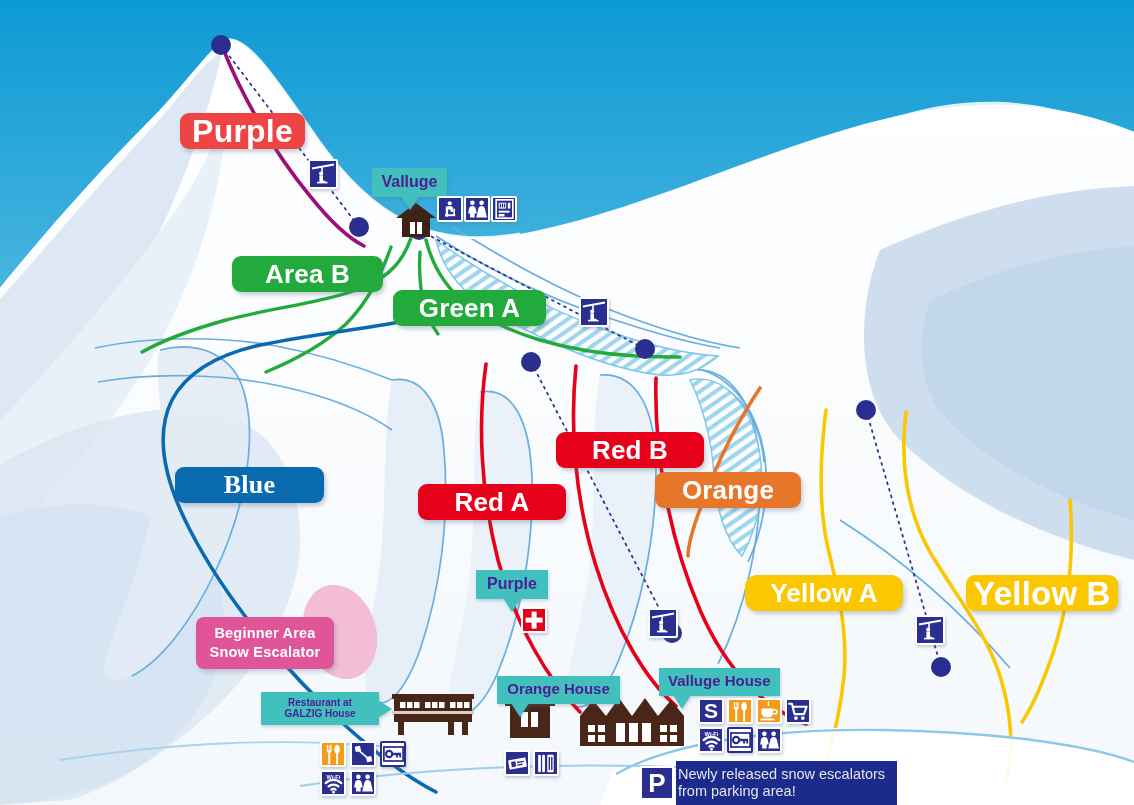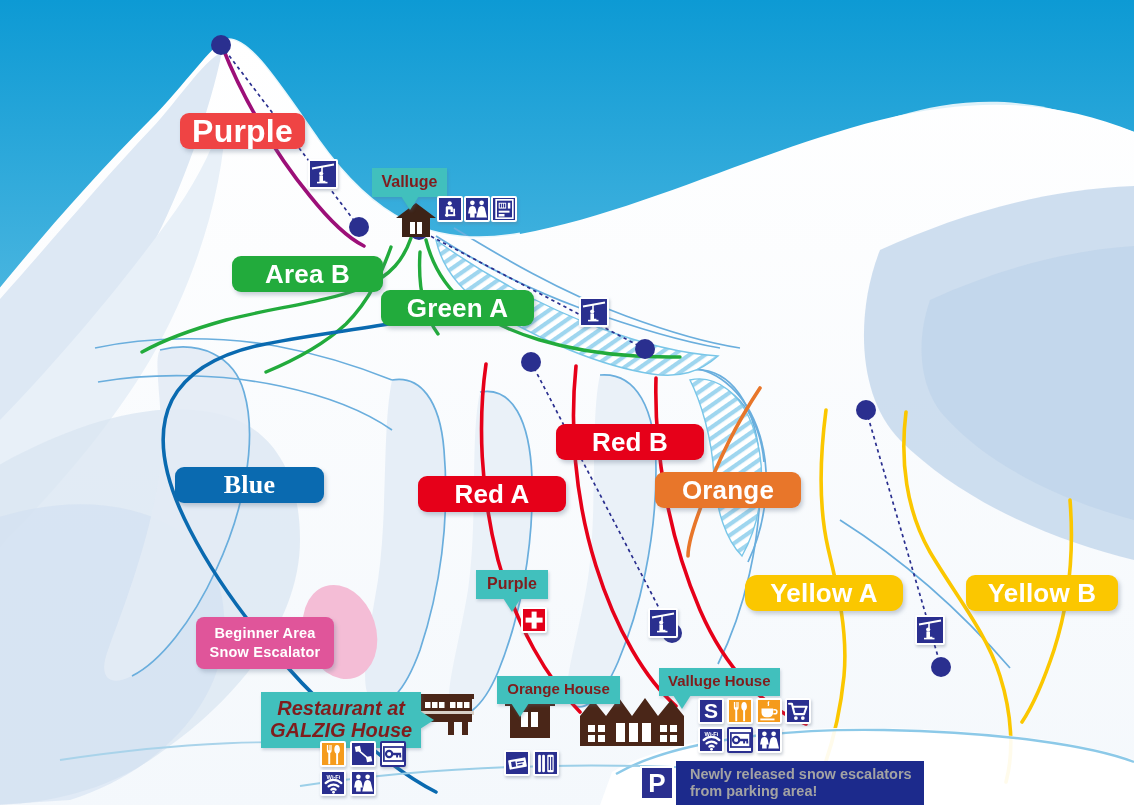--- a/index.html
+++ b/index.html
@@ -32,7 +32,7 @@
   .callout{
     position:absolute;
     background:#41c0bd;
-    color:#7f1d1d;
+    color:#4c1d95;
     font-weight:bold;
     line-height:1.12;
     padding:5px 9px 6px 9px;

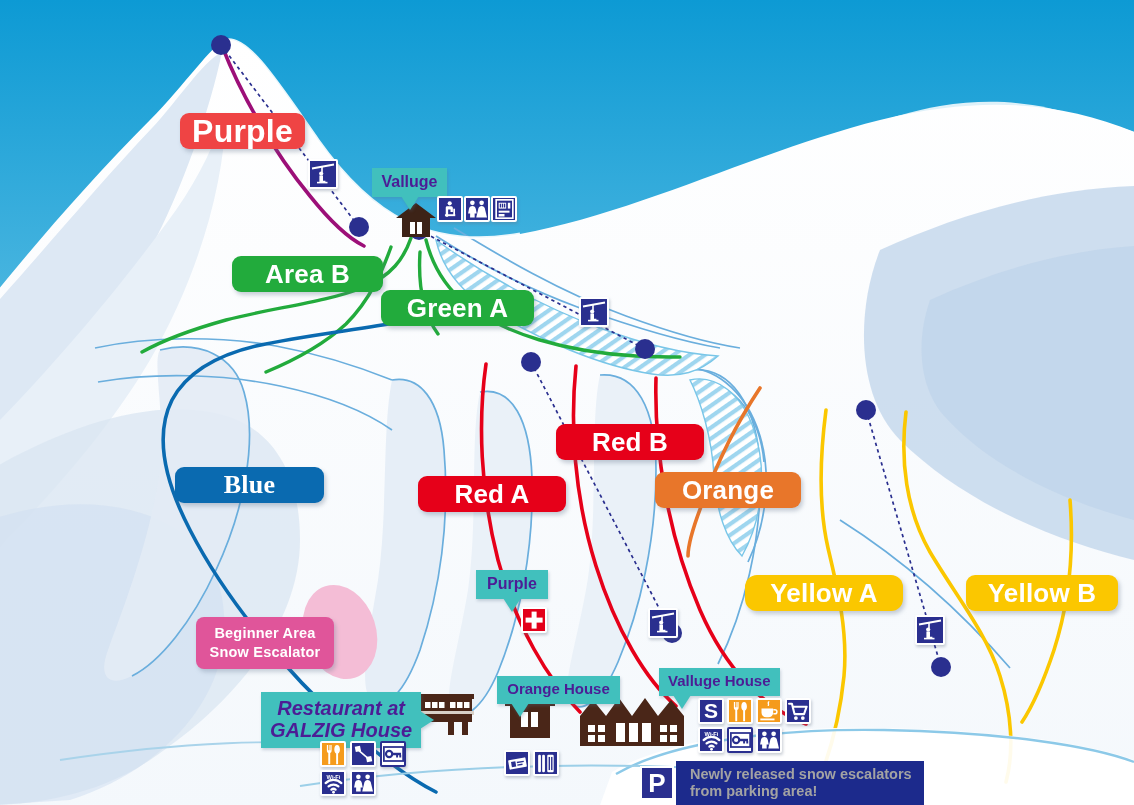--- a/index.html
+++ b/index.html
@@ -326,7 +326,7 @@
   <div id="trail-pills">
       <div class="trail-pill pill-purple" style="left: 180px; top: 113px; width: 125px; height: 36px; font-size: 32px; background: #ef4444; filter: drop-shadow(rgba(90, 110, 135, 0.33) 2px 3px 2px);">Purple</div>
       <div class="trail-pill pill-green" style="left: 232px; top: 256px; width: 151px; height: 36px; font-size: 26px; background: rgb(34, 171, 60); filter: drop-shadow(rgba(90, 110, 135, 0.33) 2px 3px 2px);">Area B</div>
-      <div class="trail-pill pill-green" style="left: 381px; top: 290px; width: 153px; height: 36px; font-size: 26px; background: rgb(34, 171, 60); filter: drop-shadow(rgba(90, 110, 135, 0.33) 2px 3px 2px);">Green A</div>
+      <div class="trail-pill pill-green" style="left: 393px; top: 290px; width: 153px; height: 36px; font-size: 26px; background: rgb(34, 171, 60); filter: drop-shadow(rgba(90, 110, 135, 0.33) 2px 3px 2px);">Green A</div>
       <div class="trail-pill pill-blue" style="left: 175px; top: 467px; width: 149px; height: 36px; font-size: 26px; background: rgb(10, 106, 176); filter: drop-shadow(rgba(90, 110, 135, 0.33) 2px 3px 2px); font-family: Liberation Serif, serif;">Blue</div>
       <div class="trail-pill pill-red" style="left: 418px; top: 476px; width: 148px; height: 36px; font-size: 26px; background: rgb(230, 0, 25); filter: drop-shadow(rgba(90, 110, 135, 0.33) 2px 3px 2px);">Red A</div>
       <div class="trail-pill pill-red" style="left: 556px; top: 424px; width: 148px; height: 36px; font-size: 26px; background: rgb(230, 0, 25); filter: drop-shadow(rgba(90, 110, 135, 0.33) 2px 3px 2px);">Red B</div>

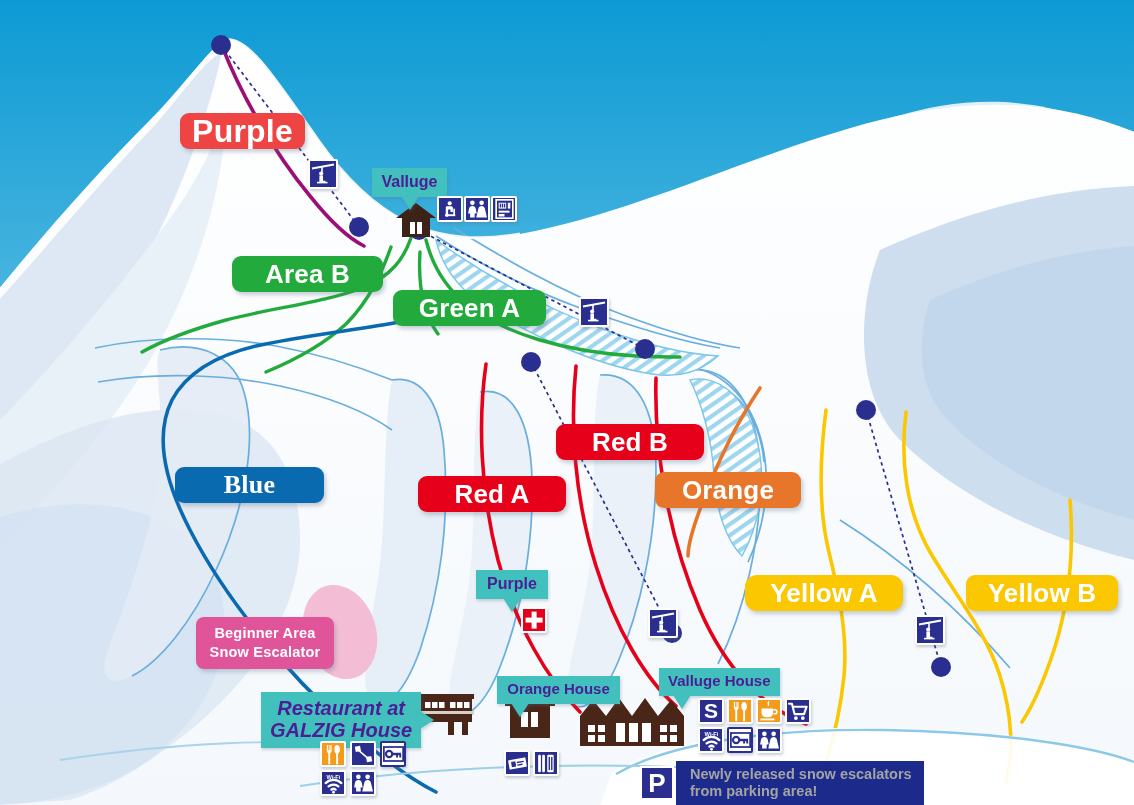--- a/index.html
+++ b/index.html
@@ -23,7 +23,7 @@
   .pill-purple{background:#9c0f78;}
   .pill-green{background:#22ab3c;}
   .pill-blue{background:#0a6ab0;}
-  .pill-red{background:#e60019;}
+  .pill-red{background:#e60019;margin-top:8px;}
   .pill-orange{background:#e8762a;}
   .pill-yellow{background:#fbc700;}
   .pill-pink{background:#e0559a;border-radius:8px;}

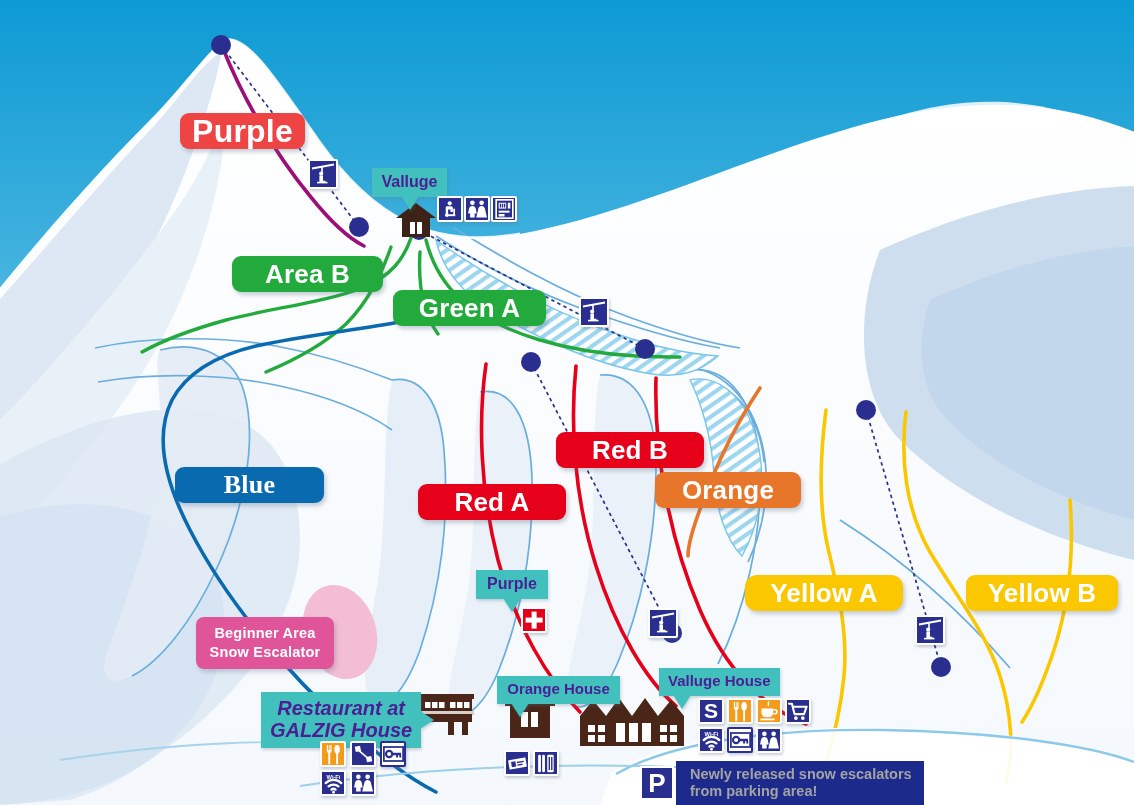--- a/index.html
+++ b/index.html
@@ -332,7 +332,7 @@
       <div class="trail-pill pill-red" style="left: 556px; top: 424px; width: 148px; height: 36px; font-size: 26px; background: rgb(230, 0, 25); filter: drop-shadow(rgba(90, 110, 135, 0.33) 2px 3px 2px);">Red B</div>
       <div class="trail-pill pill-orange" style="left: 655px; top: 472px; width: 146px; height: 36px; font-size: 26px; background: rgb(232, 118, 42); filter: drop-shadow(rgba(90, 110, 135, 0.33) 2px 3px 2px);">Orange</div>
       <div class="trail-pill pill-yellow" style="left: 745px; top: 575px; width: 158px; height: 36px; font-size: 26px; background: rgb(251, 199, 0); filter: drop-shadow(rgba(90, 110, 135, 0.33) 2px 3px 2px); border-radius: 12px;">Yellow A</div>
-      <div class="trail-pill pill-yellow" style="left: 966px; top: 575px; width: 152px; height: 36px; font-size: 26px; background: rgb(251, 199, 0); filter: drop-shadow(rgba(90, 110, 135, 0.33) 2px 3px 2px);">Yellow B</div>
+      <div class="trail-pill pill-yellow" style="left: 966px; top: 575px; width: 152px; height: 36px; font-size: 33px; background: rgb(251, 199, 0); filter: drop-shadow(rgba(90, 110, 135, 0.33) 2px 3px 2px);">Yellow B</div>
     </div>
 
   <div class="trail-pill pill-pink" id="beginner-pill" style="left: 196px; top: 617px; width: 138px; height: 52px; font-size: 14.5px; background: rgb(224, 85, 154); white-space: pre-line; line-height: 1.3; text-align: center; filter: drop-shadow(rgba(90, 110, 135, 0.3) 2px 3px 2px);">Beginner Area

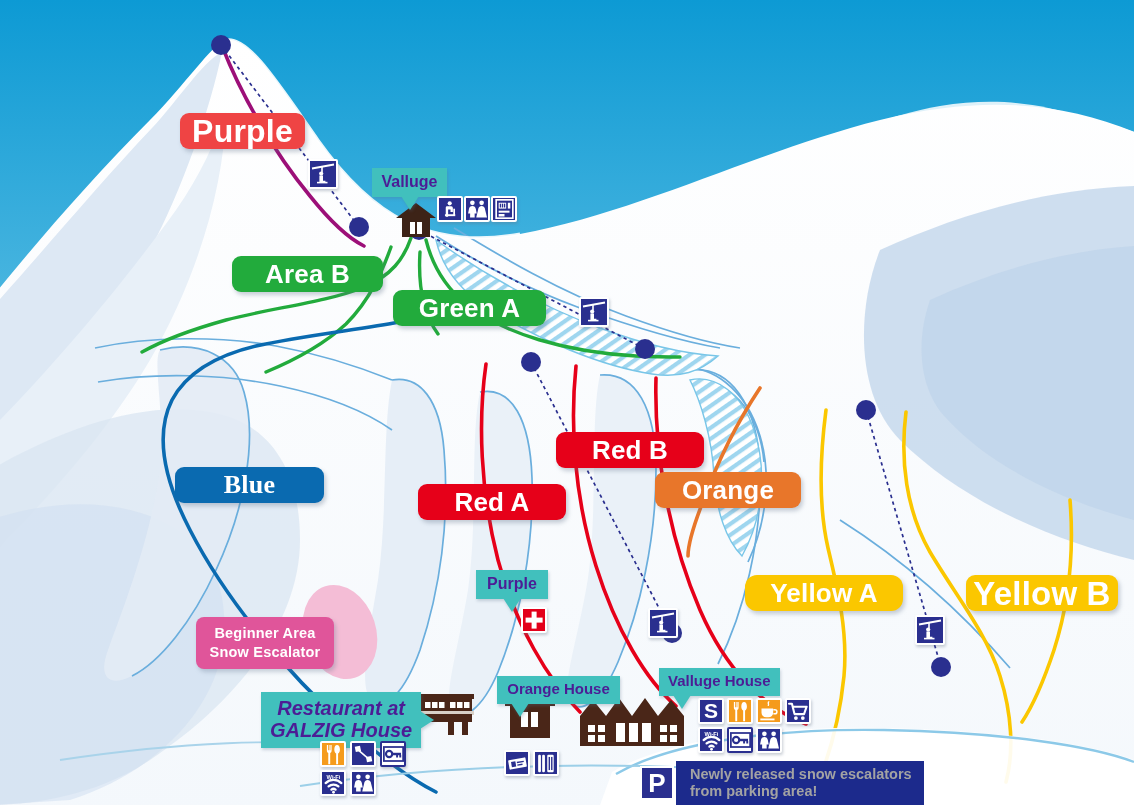--- a/index.html
+++ b/index.html
@@ -343,7 +343,7 @@
       <div class="callout tail-bottom-center" style="left: 476px; top: 570px; min-width: 72px; font-size: 16px; white-space: pre-line; filter: drop-shadow(rgba(90, 110, 135, 0.28) 1.5px 2px 1.5px);"><span>Purple</span><i class="tail"></i></div>
       <div class="callout tail-bottom-left" style="left: 497px; top: 676px; min-width: 123px; font-size: 15px; white-space: pre-line; filter: drop-shadow(rgba(90, 110, 135, 0.28) 1.5px 2px 1.5px);"><span>Orange House</span><i class="tail"></i></div>
       <div class="callout tail-bottom-left" style="left: 659px; top: 668px; min-width: 110px; font-size: 15px; white-space: pre-line; filter: drop-shadow(rgba(90, 110, 135, 0.28) 1.5px 2px 1.5px);"><span>Valluge House</span><i class="tail"></i></div>
-      <div class="callout tail-right" style="left: 261px; top: 692px; min-width: 118px; font-size: 20px; white-space: pre-line; filter: drop-shadow(rgba(90, 110, 135, 0.28) 1.5px 2px 1.5px); font-style: italic;"><span>Restaurant at
+      <div class="callout tail-right" style="left: 261px; top: 692px; min-width: 118px; font-size: 10px; white-space: pre-line; filter: drop-shadow(rgba(90, 110, 135, 0.28) 1.5px 2px 1.5px);"><span>Restaurant at
 GALZIG House</span><i class="tail"></i></div>
     </div>
 

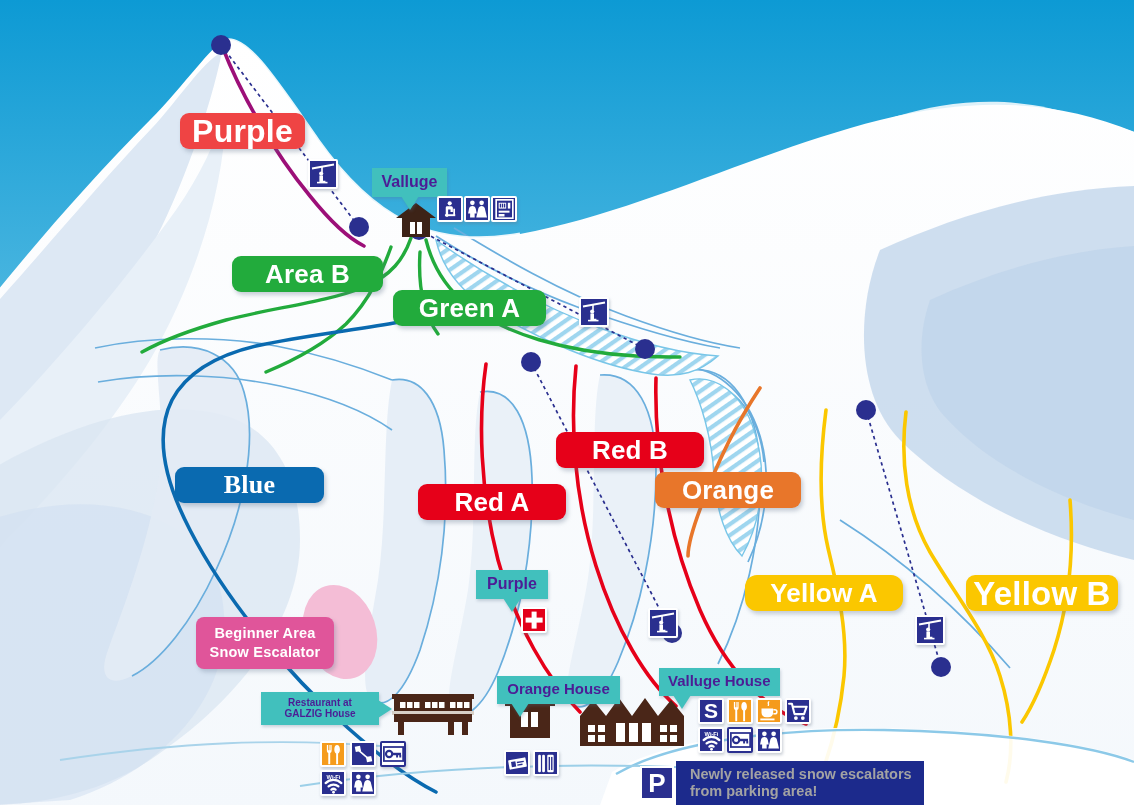--- a/index.html
+++ b/index.html
@@ -84,11 +84,11 @@
   }
   #promo-banner .ribbon{
     background:#1c2a8c;
-    color:#a3a3a3;
-    font-weight:bold;
+    color:#e5e5e5;
+    font-weight:normal;
     font-size:14.5px;
     line-height:1.14;
-    padding:5px 12px 6px 14px;
+    padding:5px 12px 6px 2px;
     white-space:pre-line;
     position:relative;
   }

